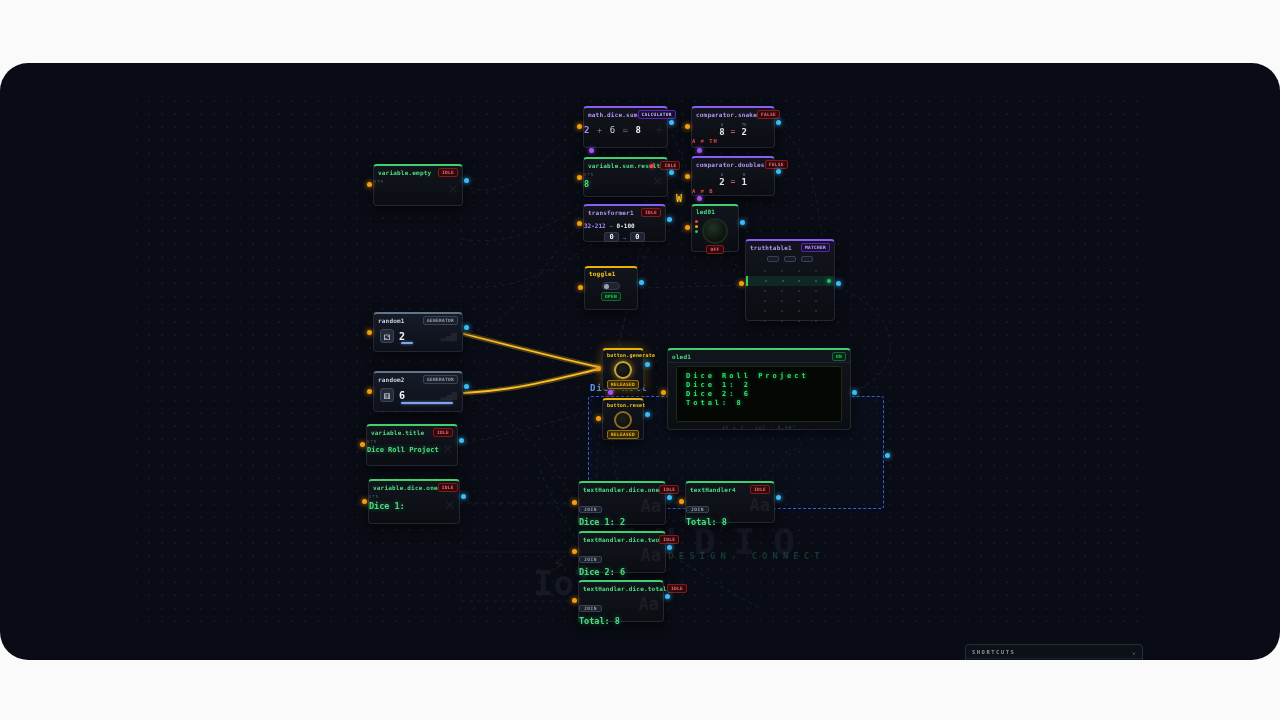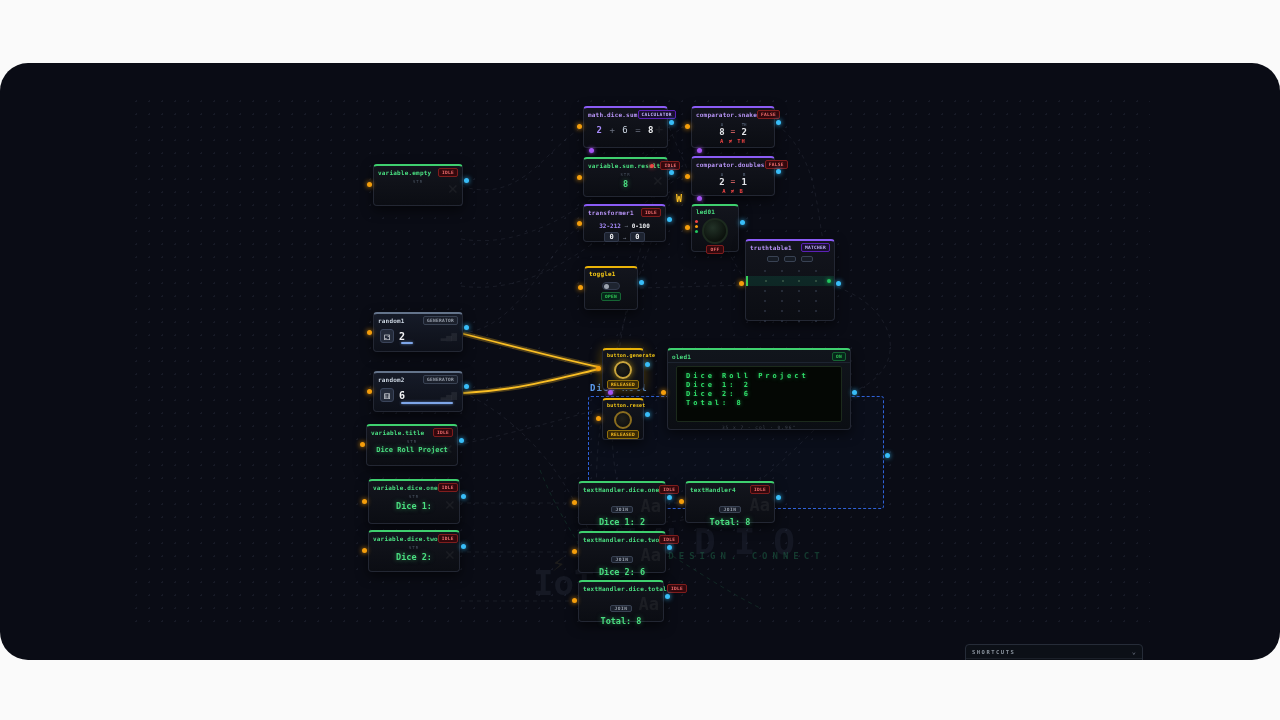--- a/index.html
+++ b/index.html
@@ -38,7 +38,7 @@
   .b-gray   { background:#1b202c; color:#9ca3af; border:1px solid #394253; }
   .b-green  { background:#06261a; color:#34d058; border:1px solid #166534; }
   .b-yellow { background:#382905; color:#fbbf24; border:1px solid #92700c; }
-  .nbody { position:relative; text-align:center; padding-top:1px; }
+  .nbody { position:relative; padding-top:1px; }
   .typ { font-size:4px; color:#4b5563; letter-spacing:1px; }
   .gval { font-size:8.5px; font-weight:bold; color:#4ade80;
     text-shadow:0 0 5px rgba(74,222,128,.55); margin-top:2px; white-space:nowrap; }

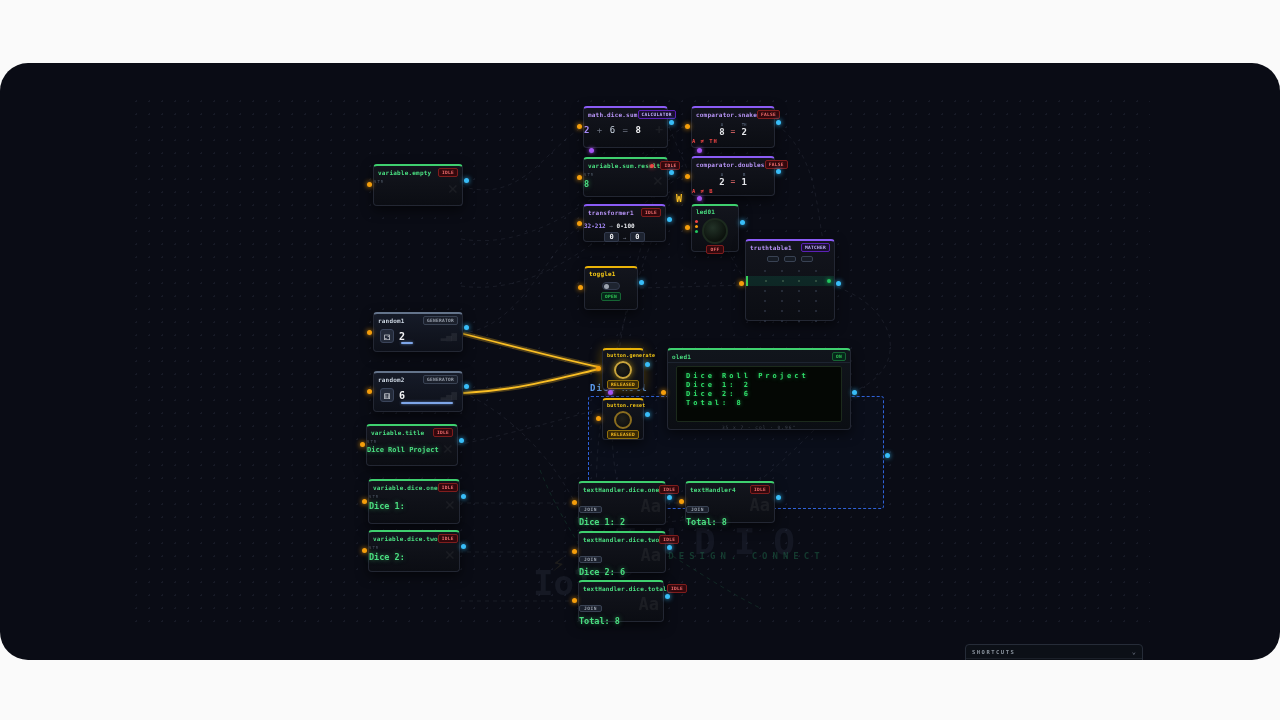--- a/index.html
+++ b/index.html
@@ -445,19 +445,6 @@
     <span class="port p-out"></span>
   </div>
 
-  <div class="node n-green" style="left:368px;top:467px;width:92px;height:42px">
-    <div class="nhead">
-        <span class="ntitle t-green">variable.dice.two</span>
-        <span class="badge b-red">IDLE</span>
-      </div>
-    <div class="nbody">
-        <div class="typ">STR</div>
-        <div class="gval">Dice 2:</div>
-      </div>
-    <span class="wm">✕</span>
-    <span class="port p-in"></span>
-    <span class="port p-out"></span>
-  </div>
 
 
   <div id="group-label">Dice Roll</div>

